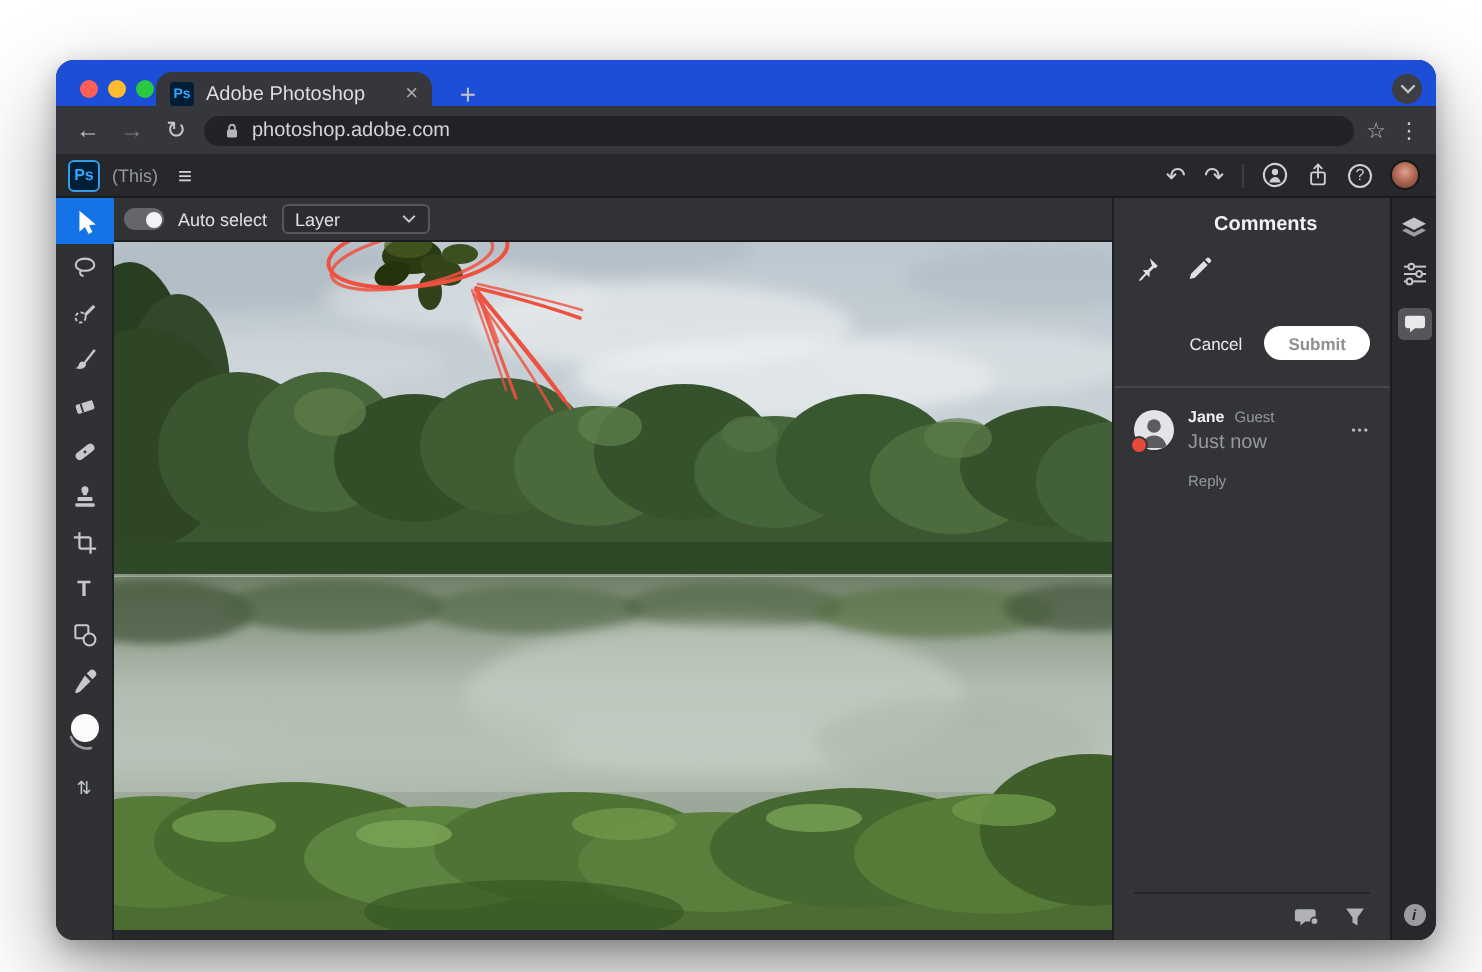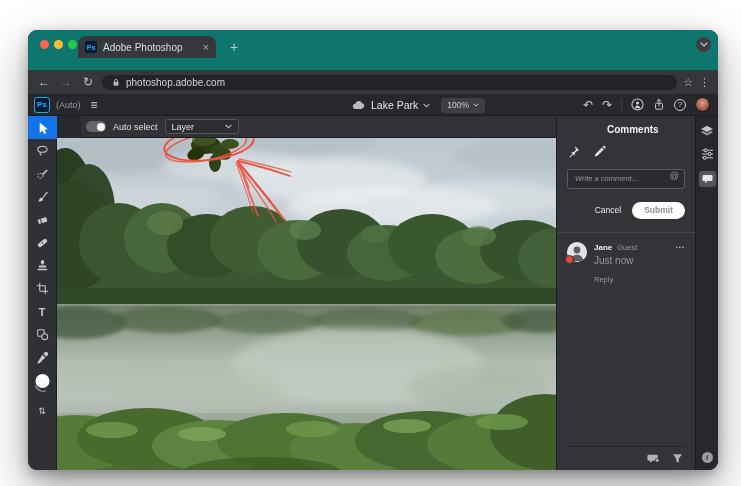--- a/index.html
+++ b/index.html
@@ -14,7 +14,7 @@
   }
 
   
-  .tabstrip { height: 40px; background: #0f766e; position: relative; flex: 0 0 auto; }
+  .tabstrip { height: 23px; background: #1d4ed8; position: relative; flex: 0 0 auto; }
   .lights { position: absolute; left: 12px; top: 10px; display: flex; gap: 5px; }
   .light { width: 9px; height: 9px; border-radius: 50%; }
   .tab { position: absolute; left: 50px; top: 6px; width: 138px; height: 22px;

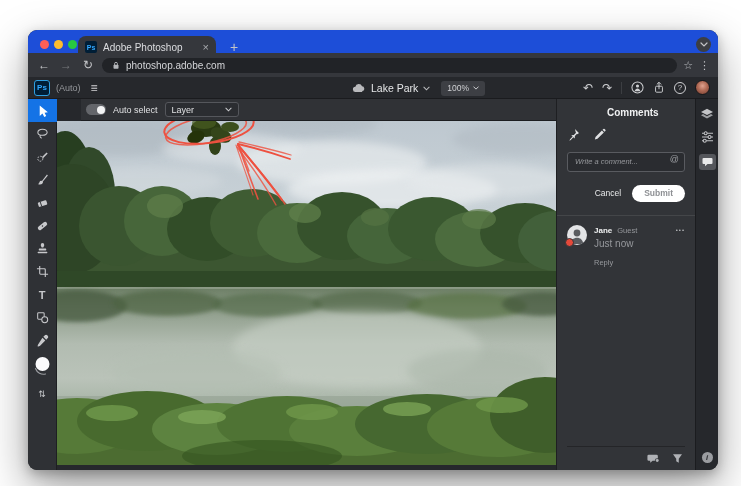--- a/index.html
+++ b/index.html
@@ -160,7 +160,7 @@
 
   <div class="ps-topbar">
     <span class="ps-logo">Ps</span>
-    <span class="beta">(Auto)</span>
+    <span class="beta">(This)</span>
     <span class="hamburger">≡</span>
 
     <div class="doc-group">

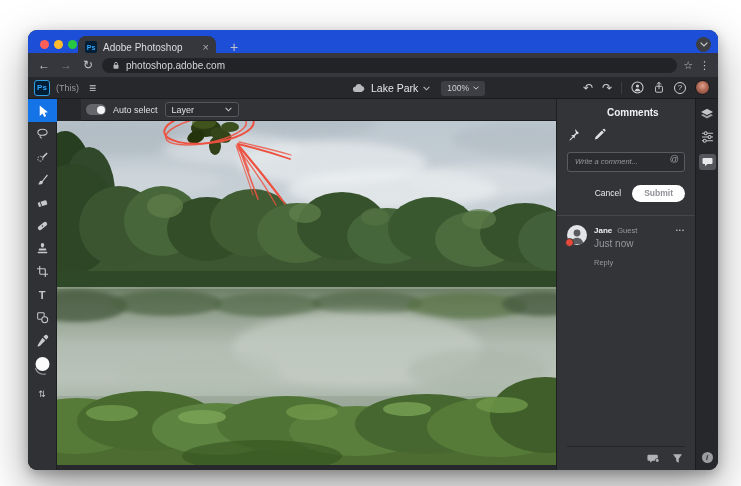--- a/index.html
+++ b/index.html
@@ -163,21 +163,6 @@
     <span class="beta">(This)</span>
     <span class="hamburger">≡</span>
 
-    <div class="doc-group">
-      <svg width="14" height="10" viewBox="0 0 14 10">
-        <path d="M3.6,9 a2.6,2.6 0 0 1 -.2,-5.2 a3.4,3.4 0 0 1 6.6,-.5 a2.4,2.4 0 0 1 .6,4.7 l-.8,1 Z" fill="#b9babd"></path>
-      </svg>
-      <span class="doc-name">Lake Park</span>
-      <svg width="7" height="5" viewBox="0 0 8 5">
-          <path d="M1,1 L4,4 L7,1" stroke="#b9babd" stroke-width="1.2" fill="none" stroke-linecap="round"></path>
-        </svg>
-      <div class="zoom-pill">
-        <span>100%</span>
-        <svg width="6" height="4" viewBox="0 0 8 5">
-            <path d="M1,1 L4,4 L7,1" stroke="#cfd0d3" stroke-width="1.3" fill="none" stroke-linecap="round"></path>
-          </svg>
-      </div>
-    </div>
 
     <div class="tb-right">
       <span class="tb-ic">↶</span>

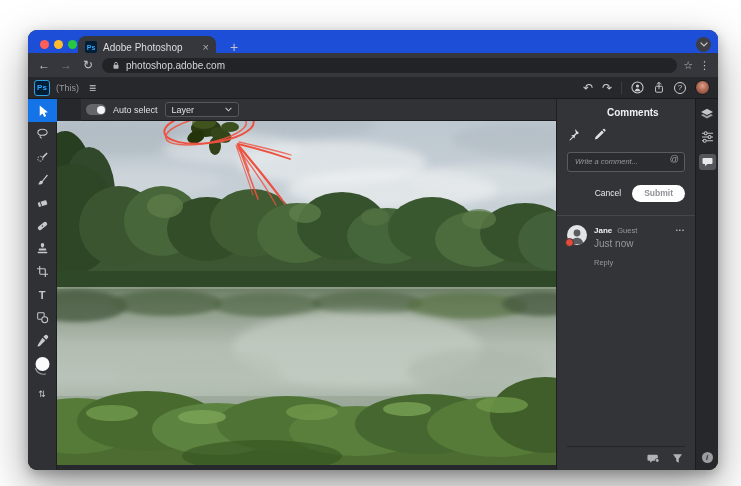--- a/index.html
+++ b/index.html
@@ -71,7 +71,7 @@
 
   .canvas-col { width: 499px; display: flex; flex-direction: column; flex: 0 0 auto; }
   .optionsbar { height: 22px; background: #303236; border-bottom: 1px solid #1c1d20;
-                display: flex; align-items: center; padding: 0 5px; gap: 7px; flex: 0 0 auto; margin-left: 24px; }
+                display: flex; align-items: center; padding: 0 5px; gap: 7px; flex: 0 0 auto; }
   .toggle { width: 20px; height: 11px; border-radius: 6px; background: #64666b; position: relative; flex: 0 0 auto; }
   .toggle::after { content: ""; position: absolute; right: 1.5px; top: 1.5px; width: 8px; height: 8px; border-radius: 50%; background: #f2f3f4; }
   .opt-label { color: #dfe0e2; font-size: 9px; }

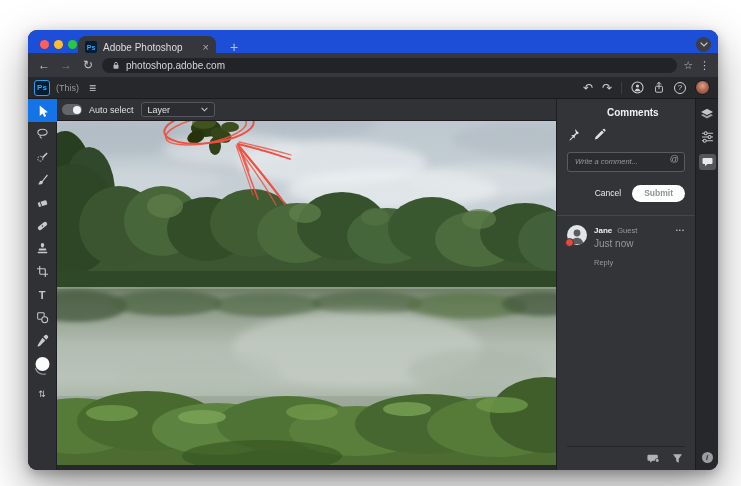--- a/index.html
+++ b/index.html
@@ -404,10 +404,6 @@
         </svg>
       </div>
 
-      <div class="composer">
-        <input type="text" placeholder="Write a comment..." style="">
-        <span class="at">@</span>
-      </div>
 
       <div class="btn-row">
         <span class="cancel">Cancel</span>

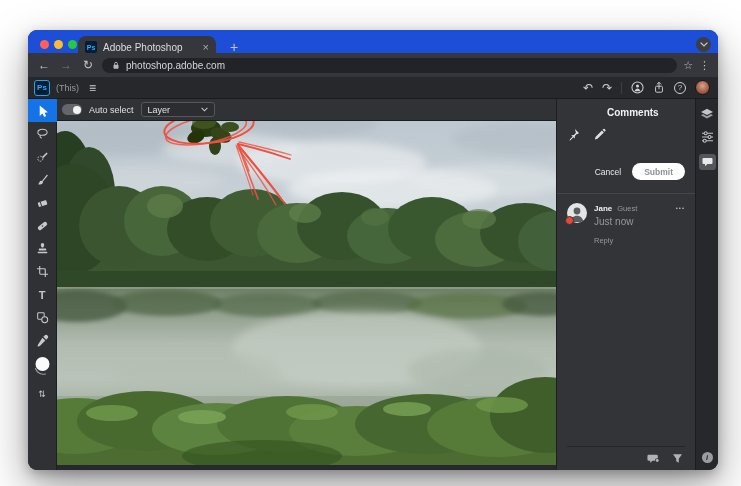--- a/index.html
+++ b/index.html
@@ -96,7 +96,7 @@
             font-size: 8.5px; font-weight: bold; display: flex; align-items: center; }
   .hr { height: 1px; background: rgba(255,255,255,.09); margin: 13px -10px 0; }
   .card { padding-top: 9px; }
-  .card-head { display: flex; align-items: flex-start; gap: 7px; }
+  .card-head { display: flex; align-items: center; gap: 7px; }
   .avatar-wrap { position: relative; width: 20px; height: 20px; flex: 0 0 auto; }
   .avatar-jane { width: 20px; height: 20px; border-radius: 50%; background: #e3e4e6; overflow: hidden; }
   .badge { position: absolute; left: -2px; bottom: -2px; width: 9px; height: 9px; border-radius: 50%;

